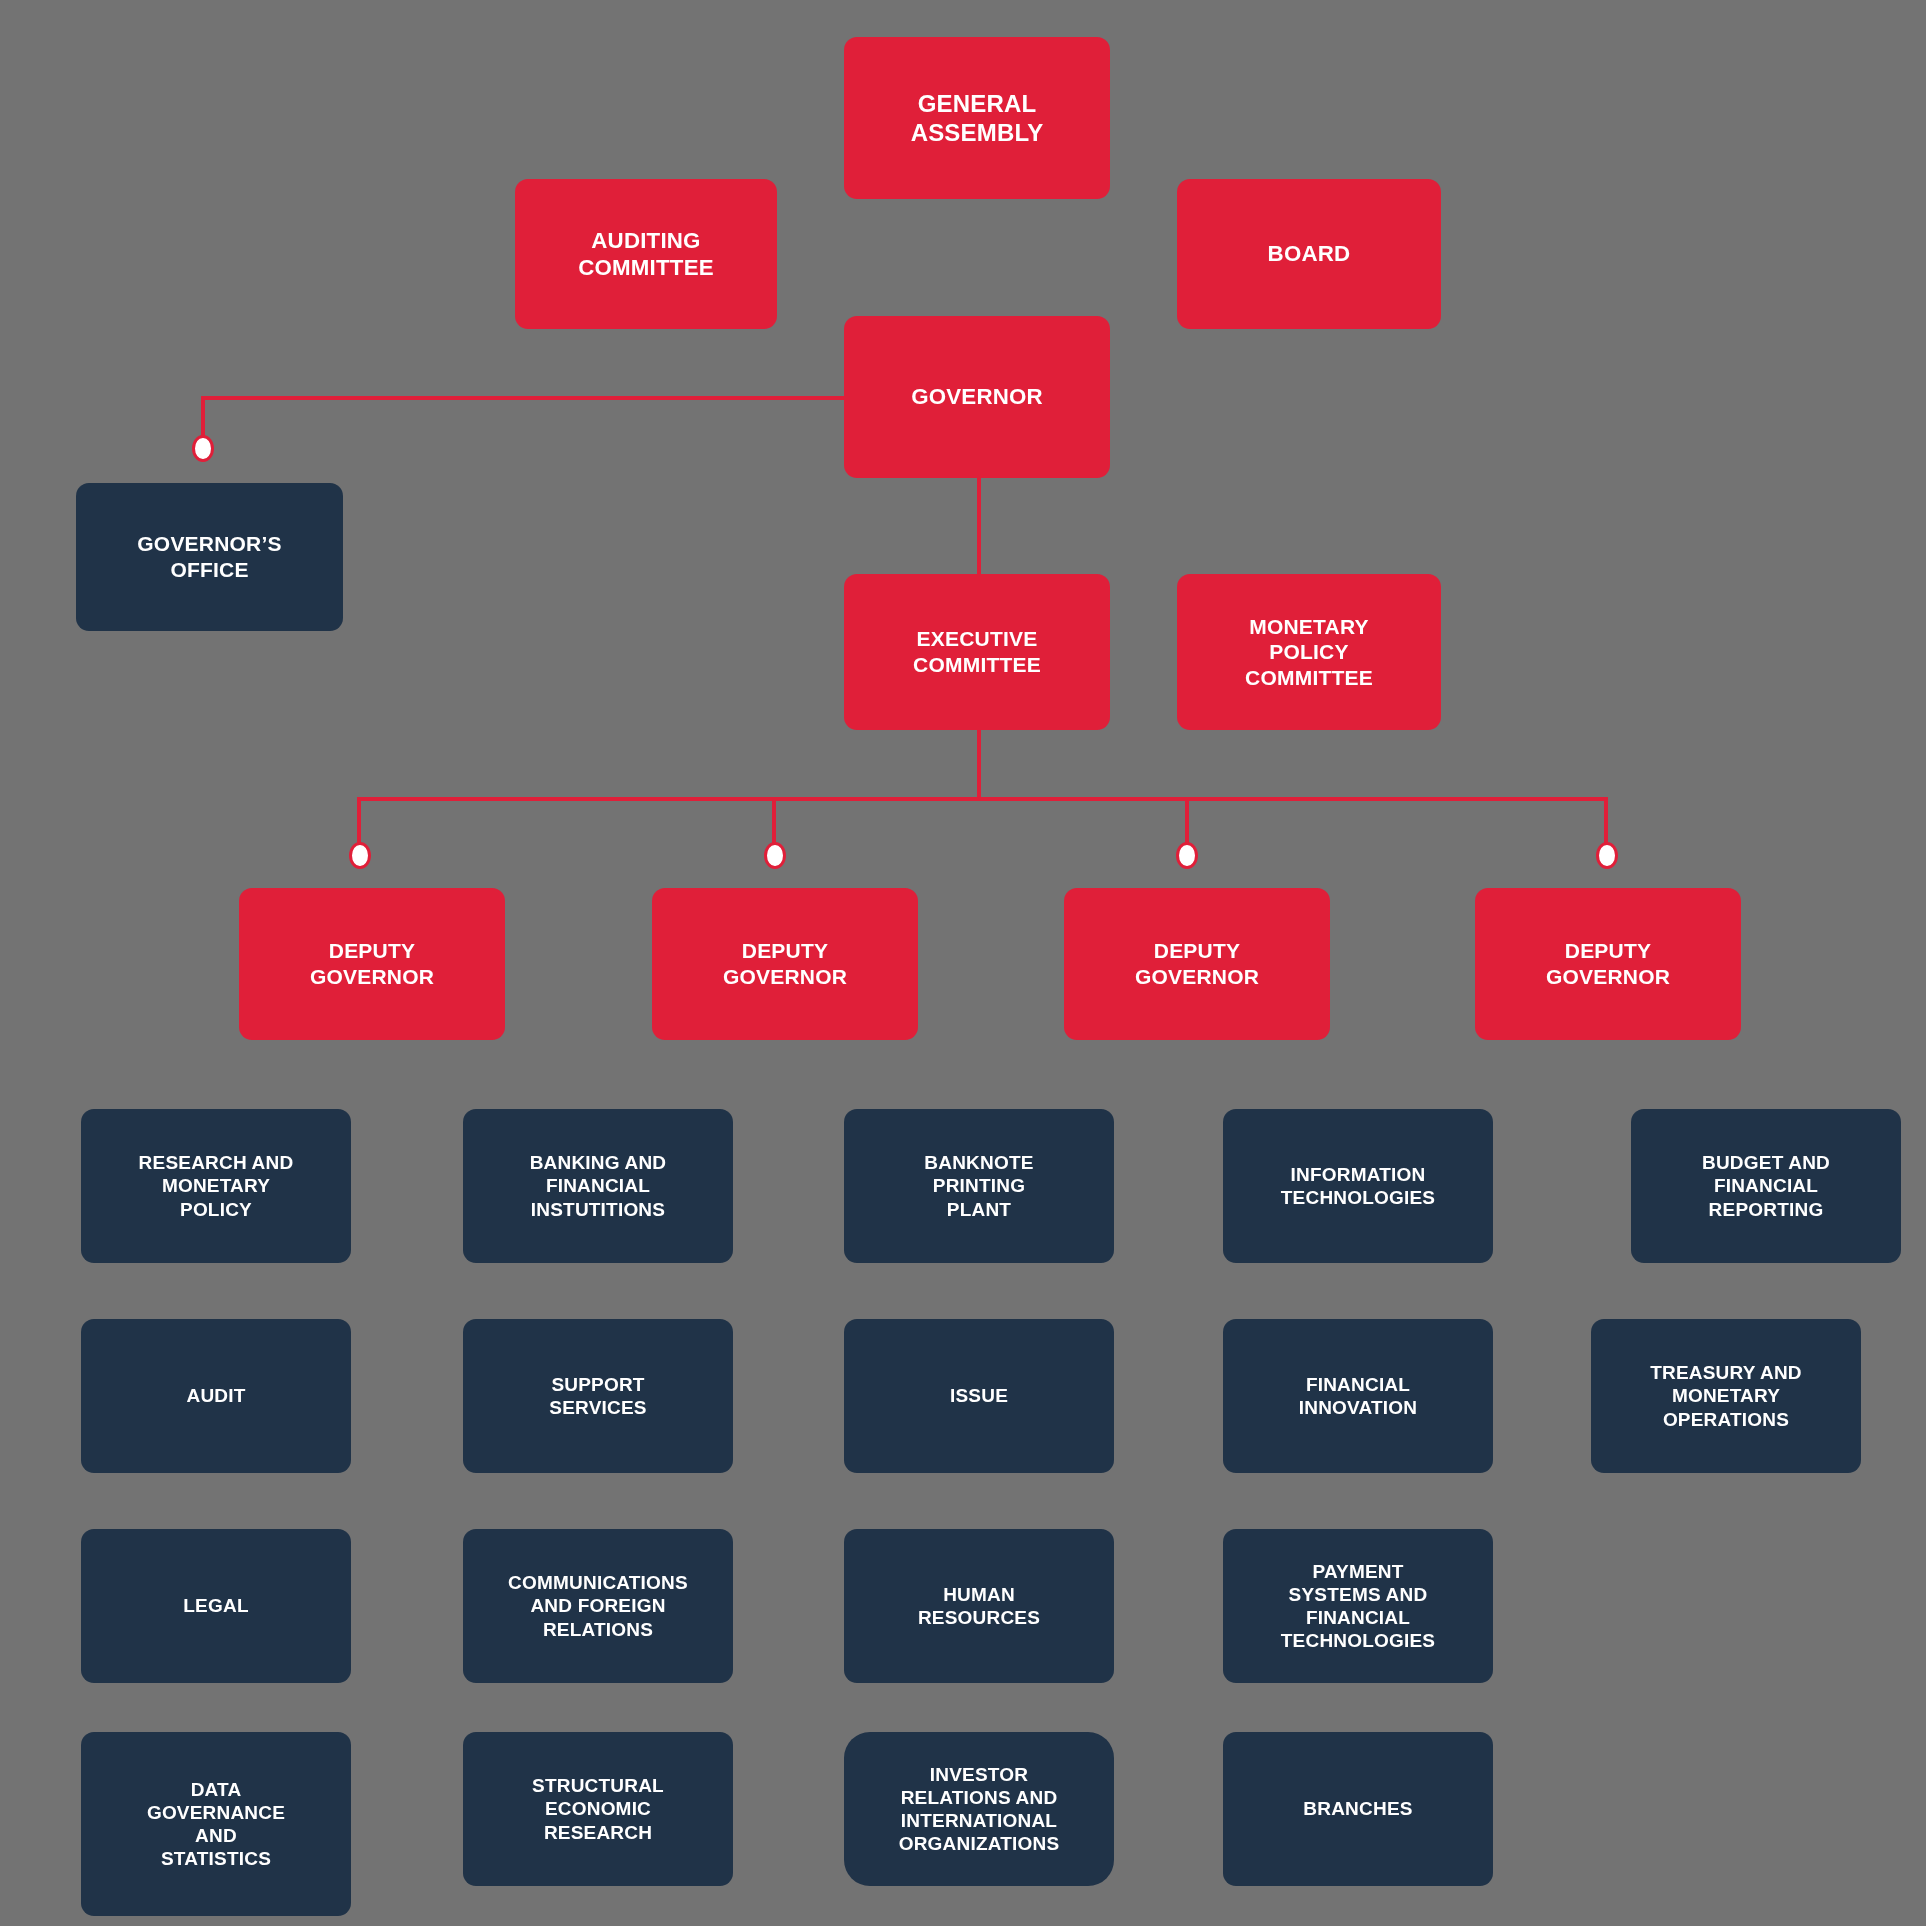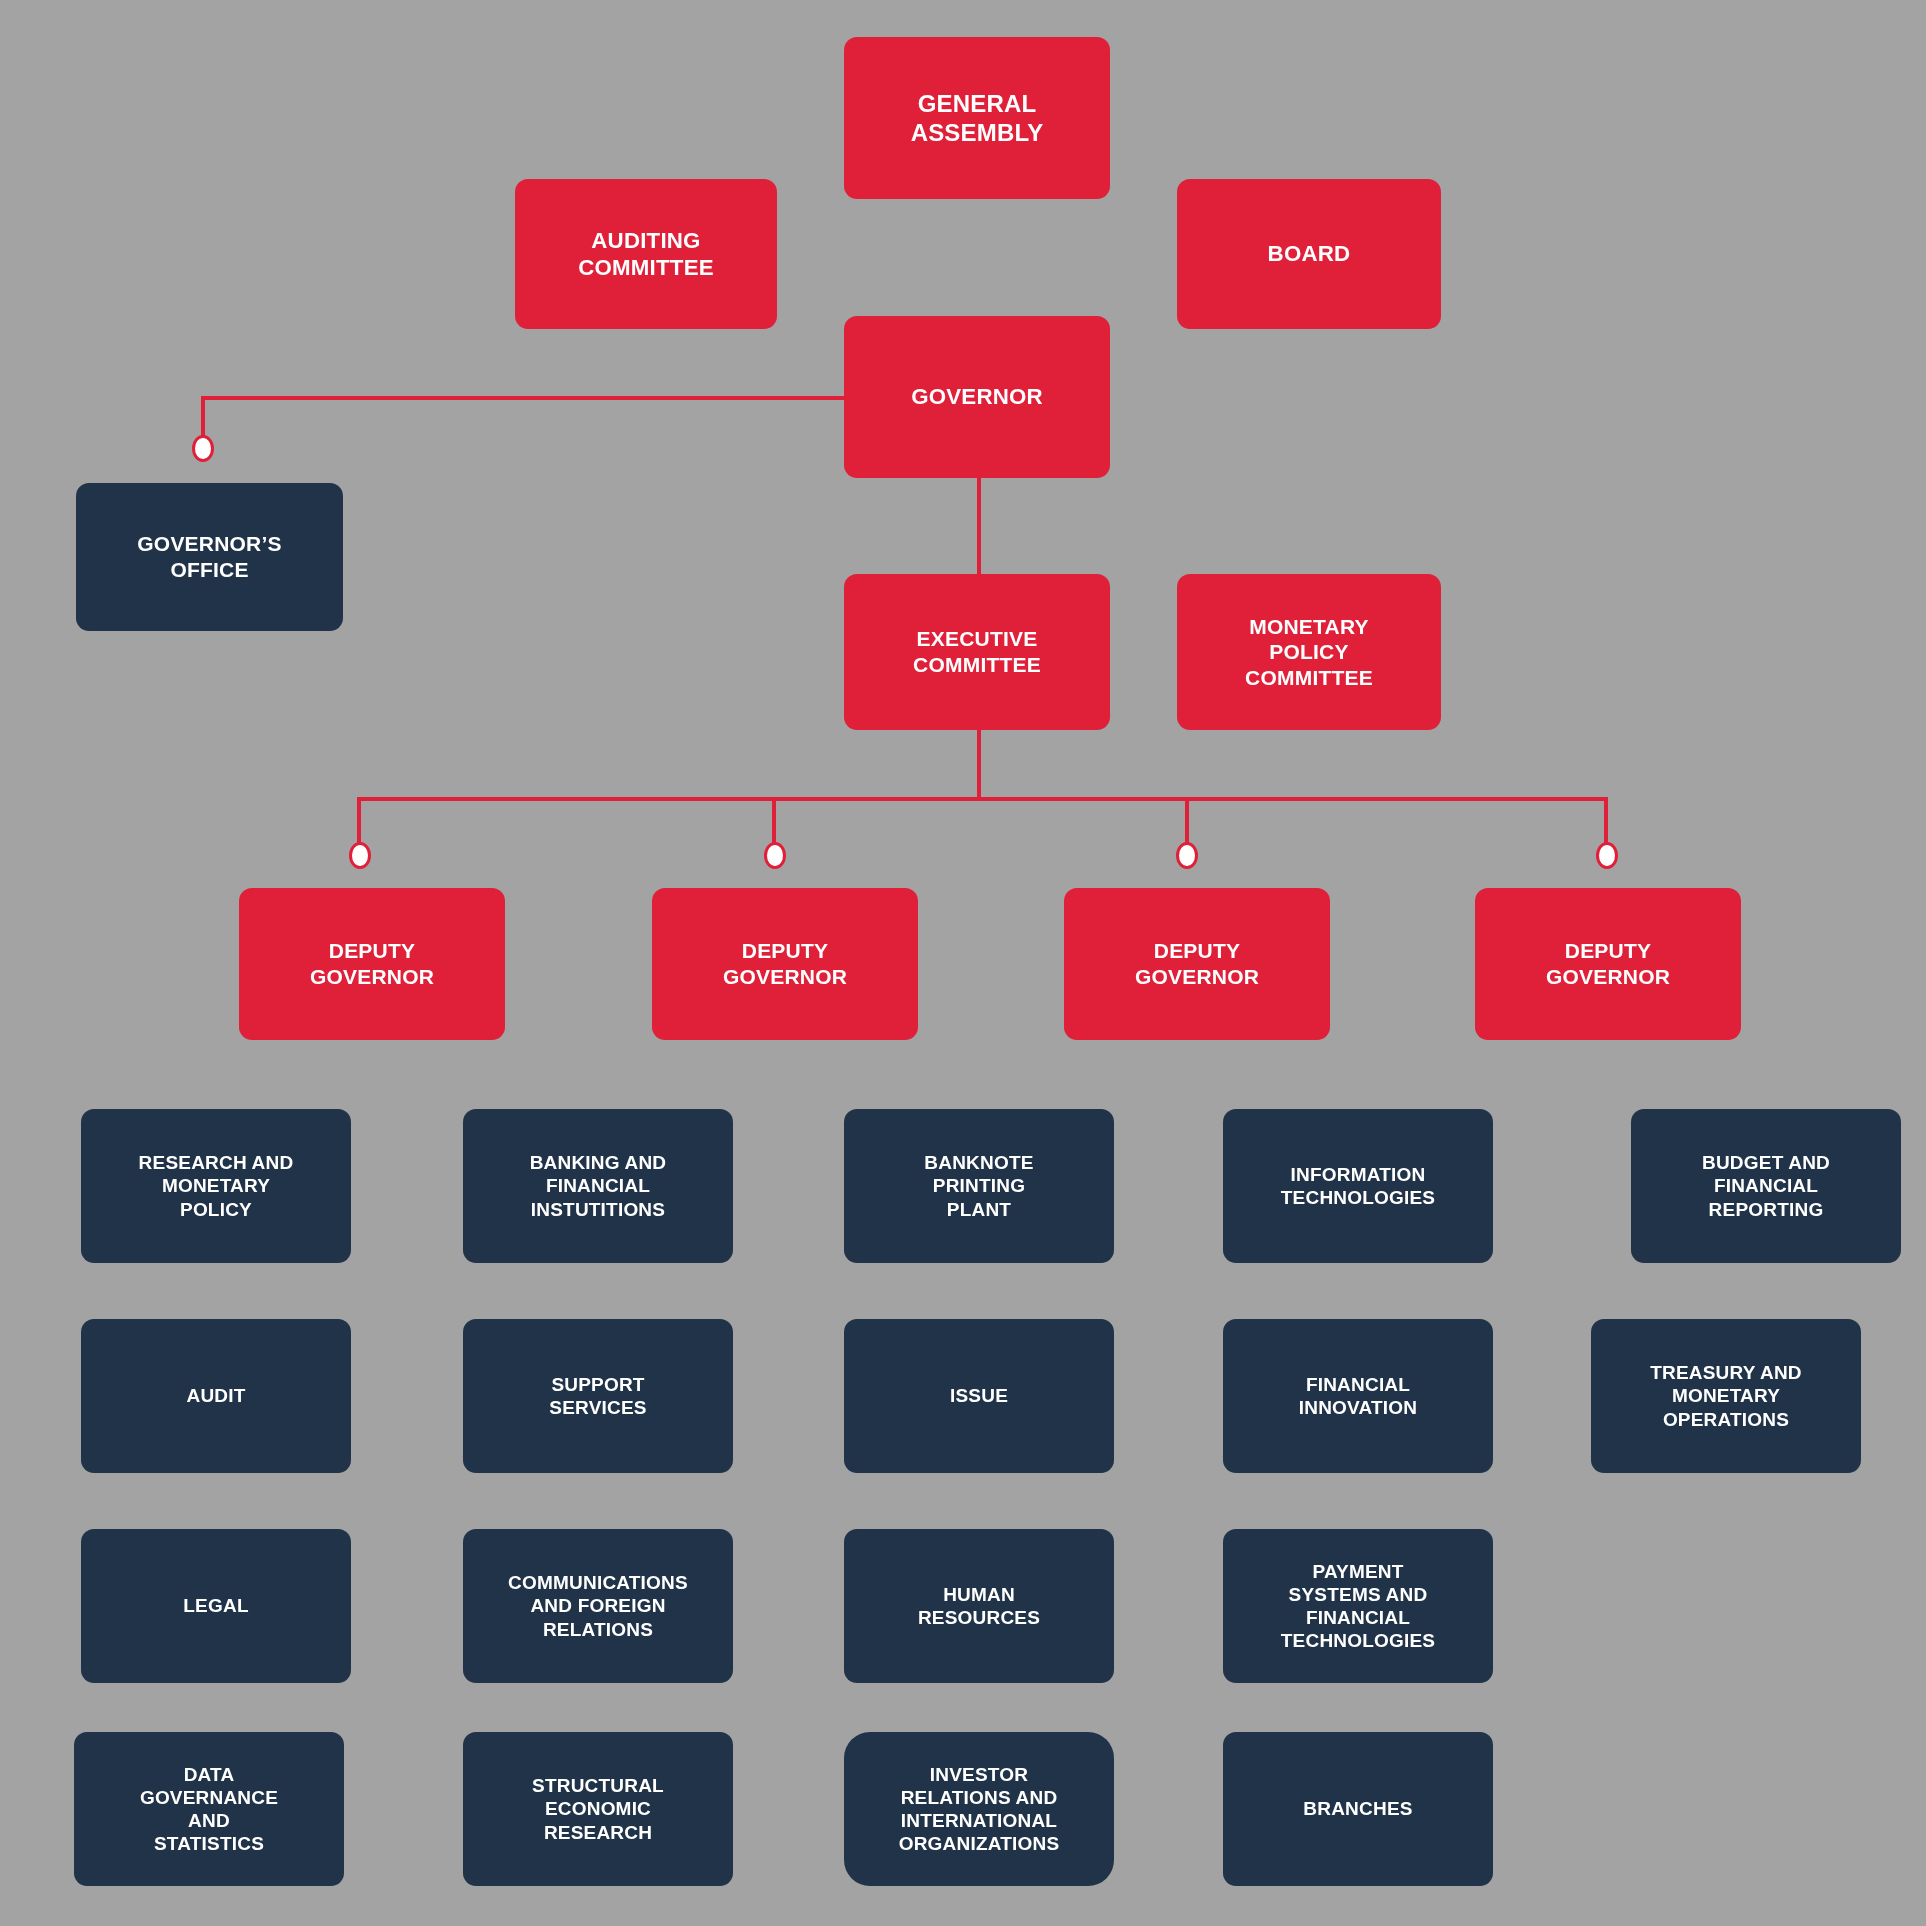--- a/index.html
+++ b/index.html
@@ -12,7 +12,7 @@
     position: relative;
     width: 1926px;
     height: 1926px;
-    background: #a3a3a3;
+    background: #737373;
     font-family: "Liberation Sans", "DejaVu Sans", sans-serif;
     overflow: hidden;
   }

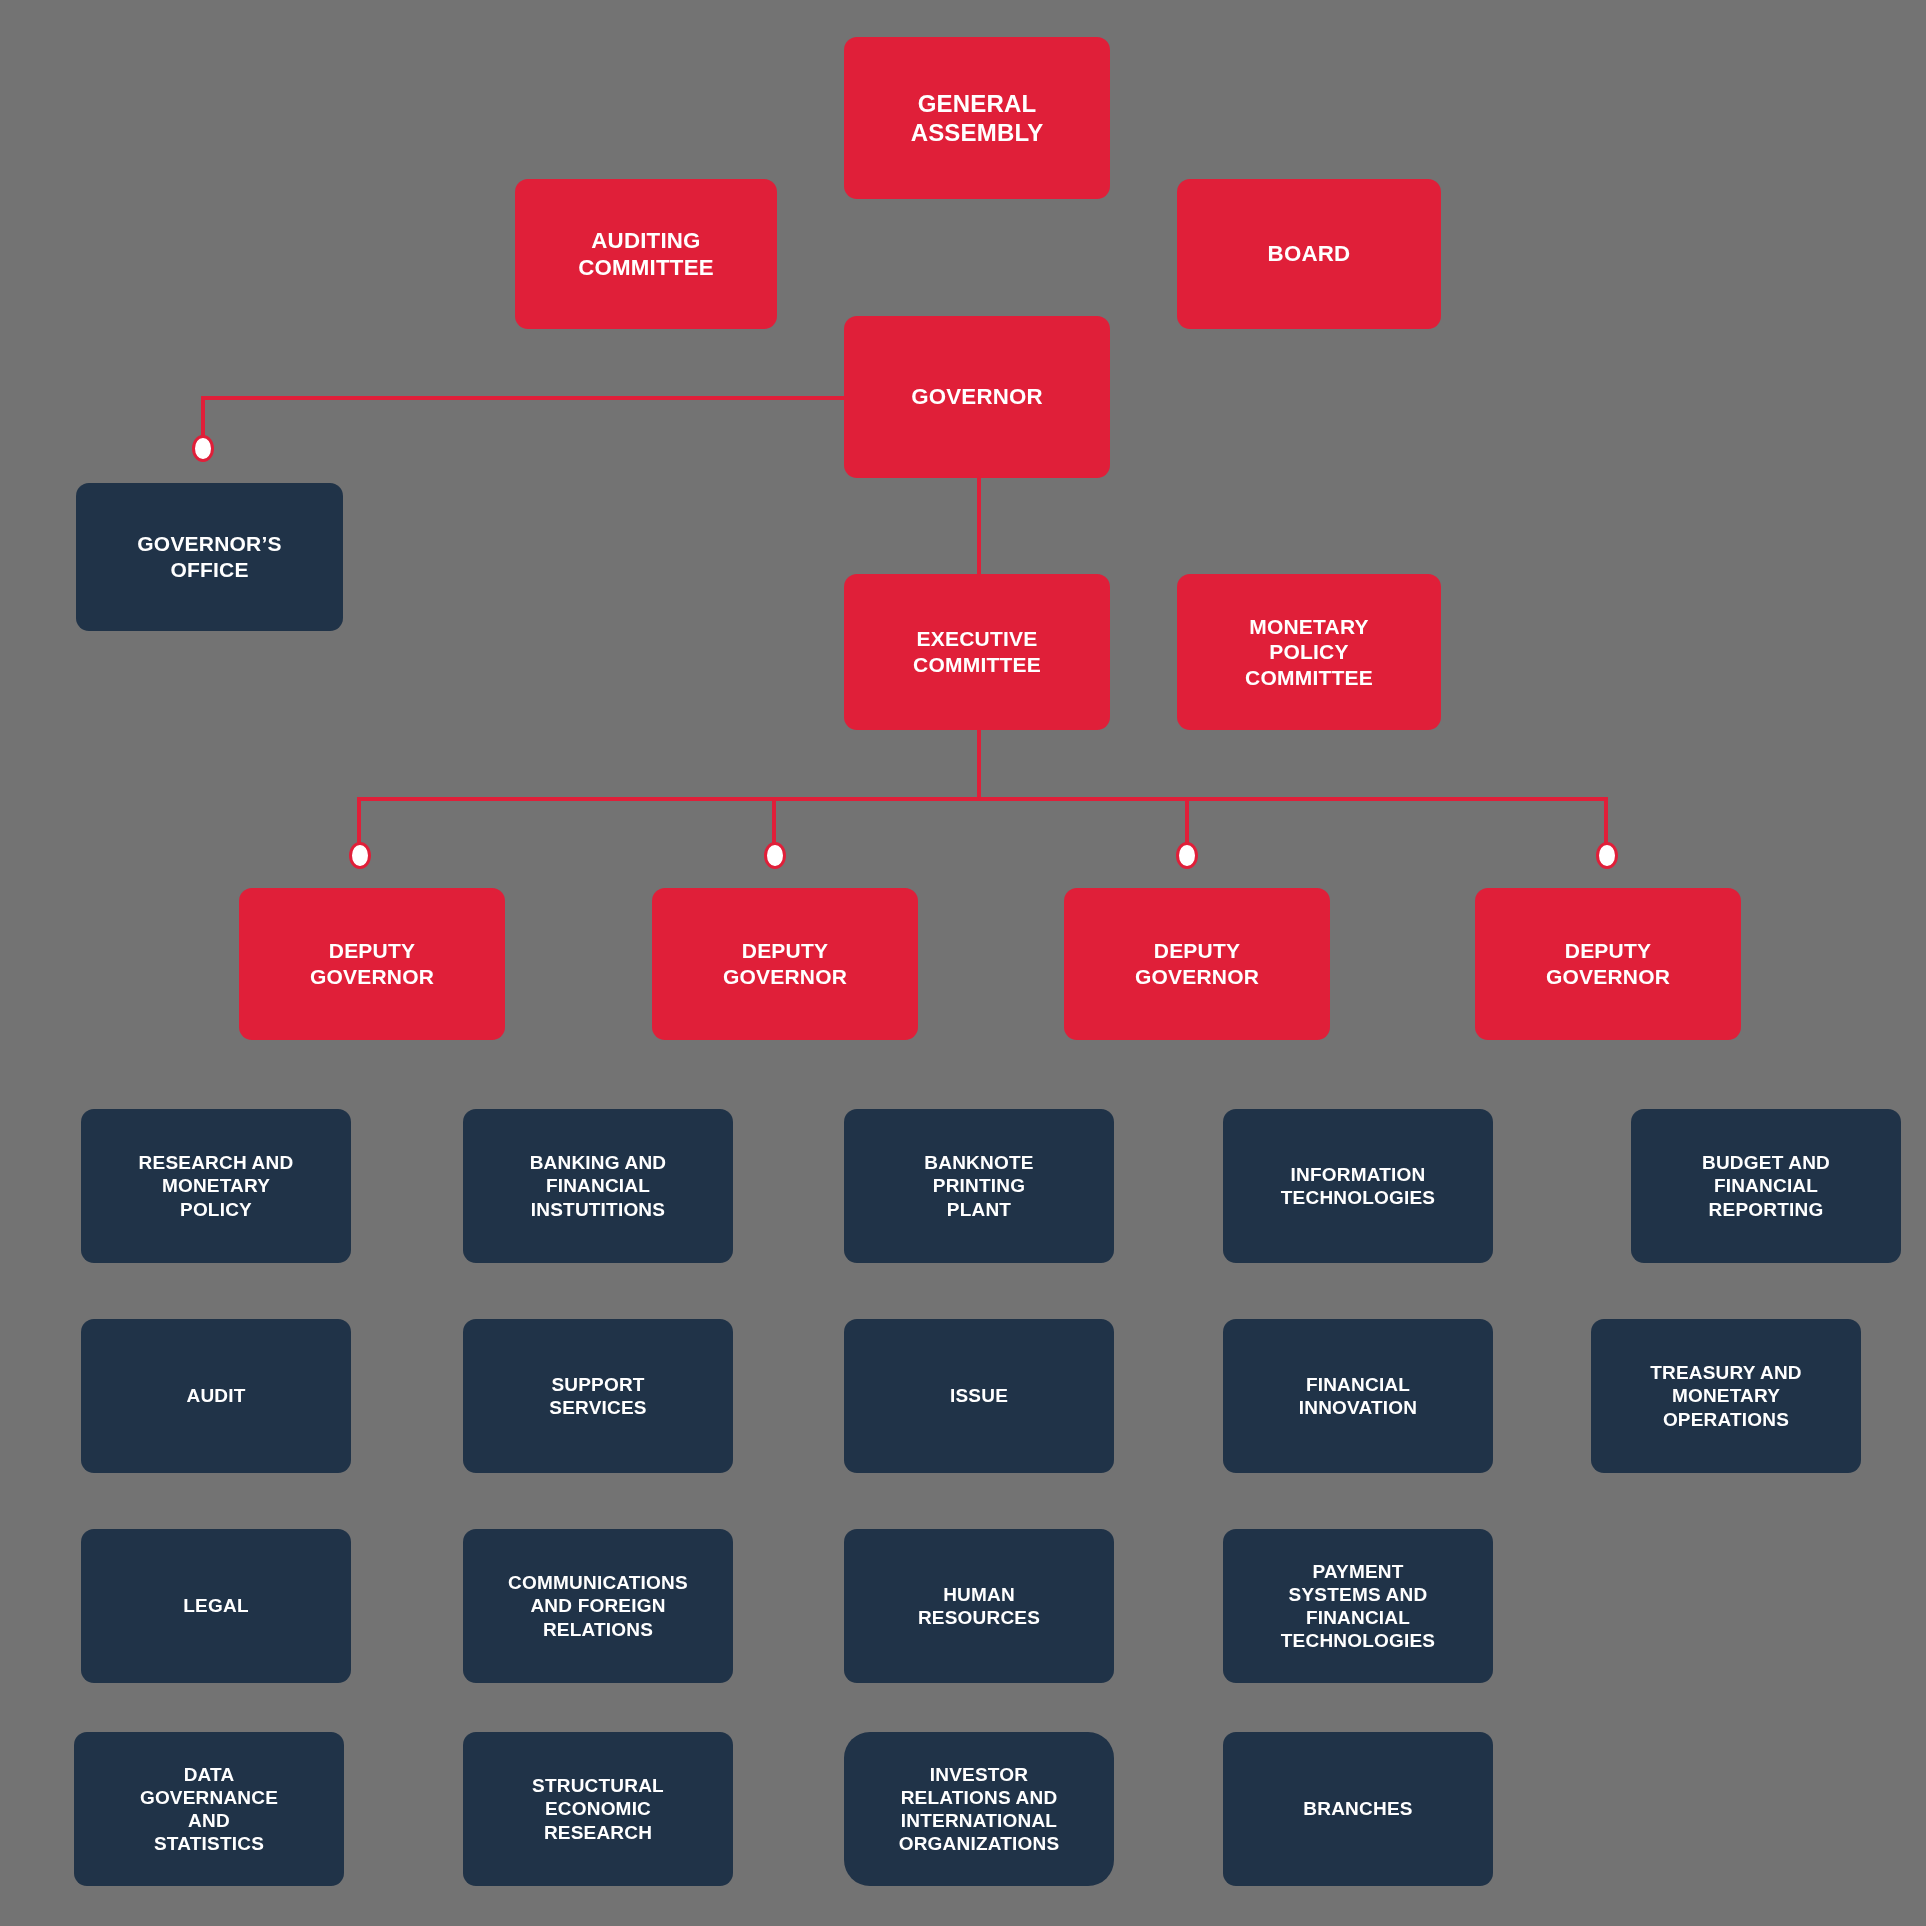--- a/index.html
+++ b/index.html
@@ -153,7 +153,7 @@
   <div class="node navy fs-sm" style="left:81px; top:1529px; width:270px; height:154px;">
     <span class="label">LEGAL</span>
   </div>
-  <div class="node navy fs-sm" style="left:74px; top:1732px; width:270px; height:154px;">
+  <div class="node navy fs-sm" style="left:81px; top:1732px; width:270px; height:184px;">
     <span class="label">DATA
 GOVERNANCE
 AND

